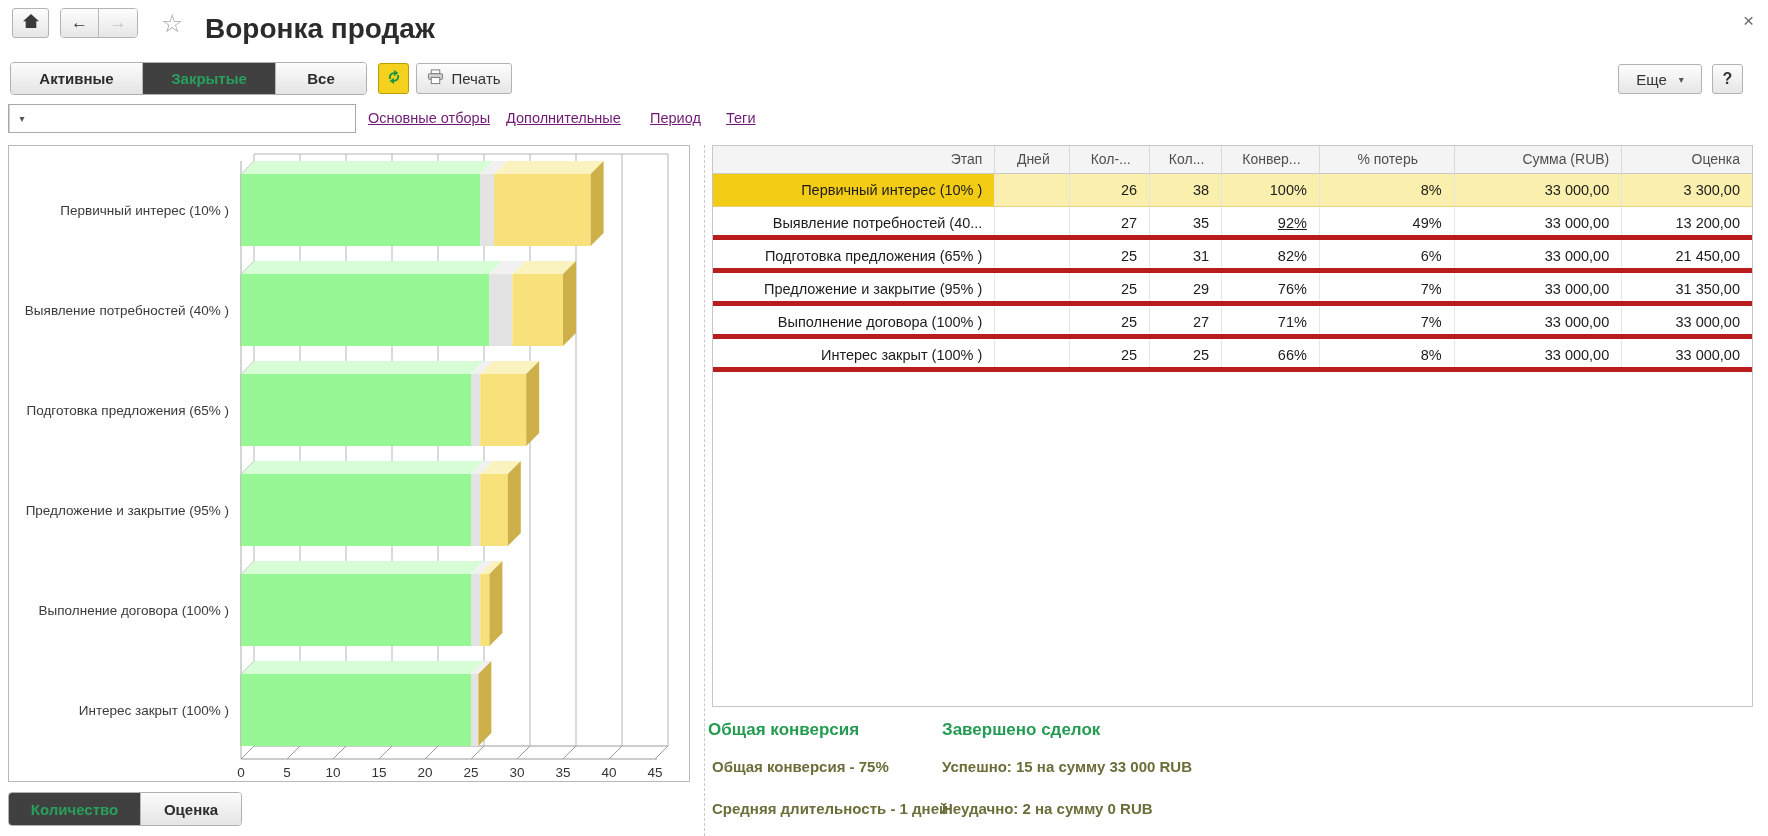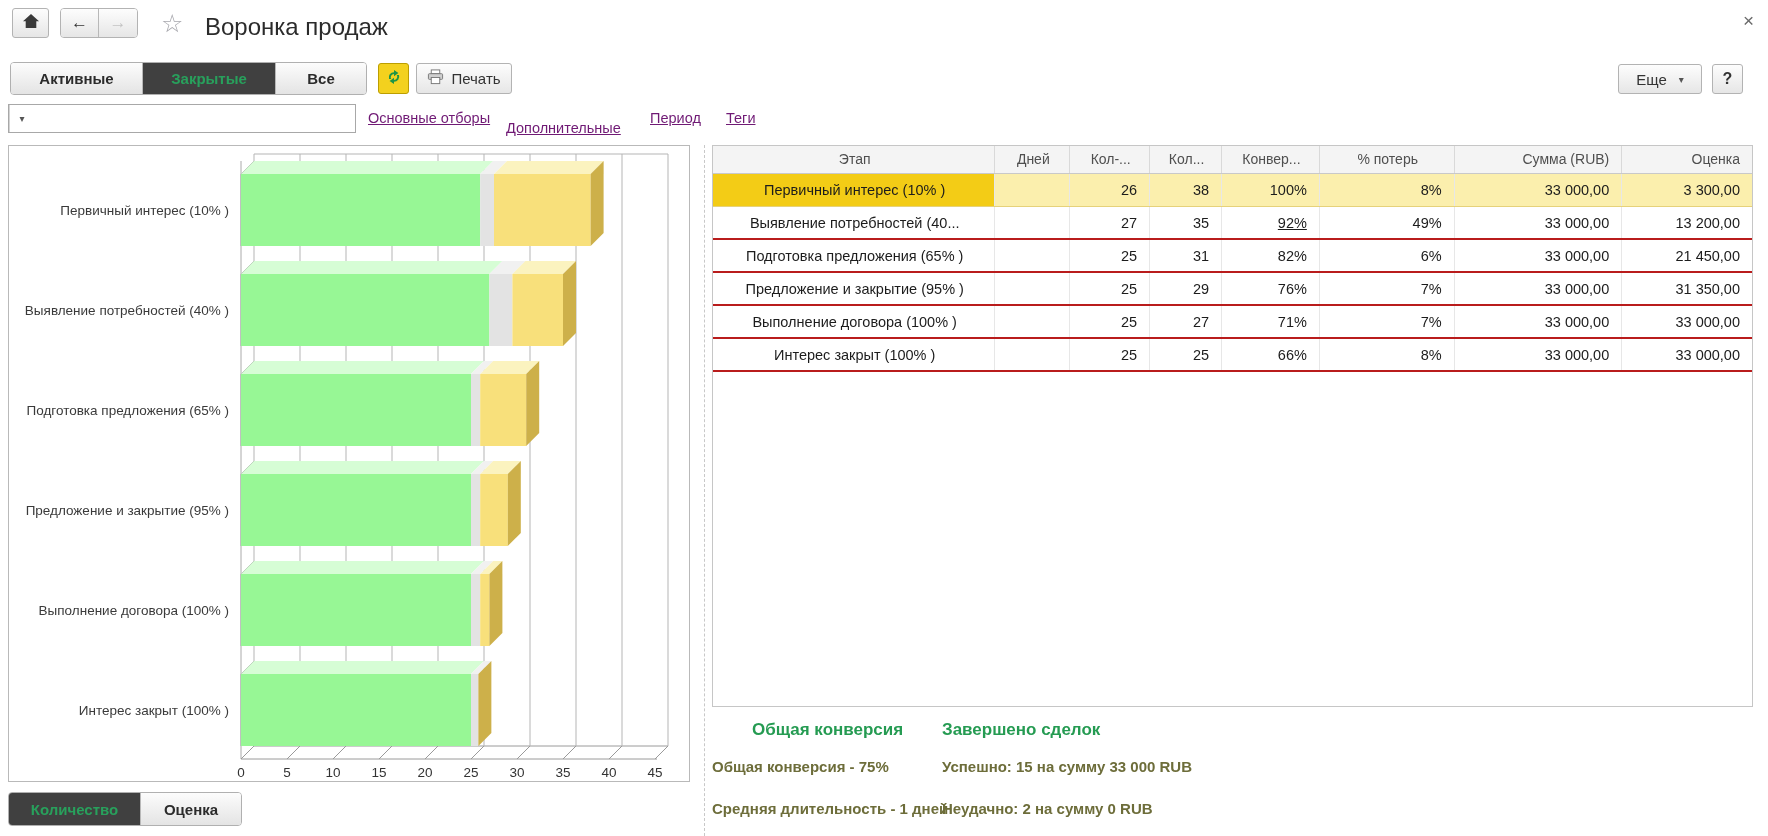--- a/index.html
+++ b/index.html
@@ -25,7 +25,7 @@
   .seg:last-child { border-right:none; }
   .seg.active { background:#404040; color:#28a05c; }
   
-  .title { font-size:24px; color:#2b2b2b; }
+  .title { font-size:28px; color:#2b2b2b;font-weight:bold; }
   .star { font-size:25px; color:#a7a7ad; line-height:1; cursor:pointer; }
   .close-x { font-size:19px; color:#6a6a6a; cursor:pointer; line-height:1; }
   .navbtn { width:37px; height:30px; font-size:17px; font-weight:bold; }

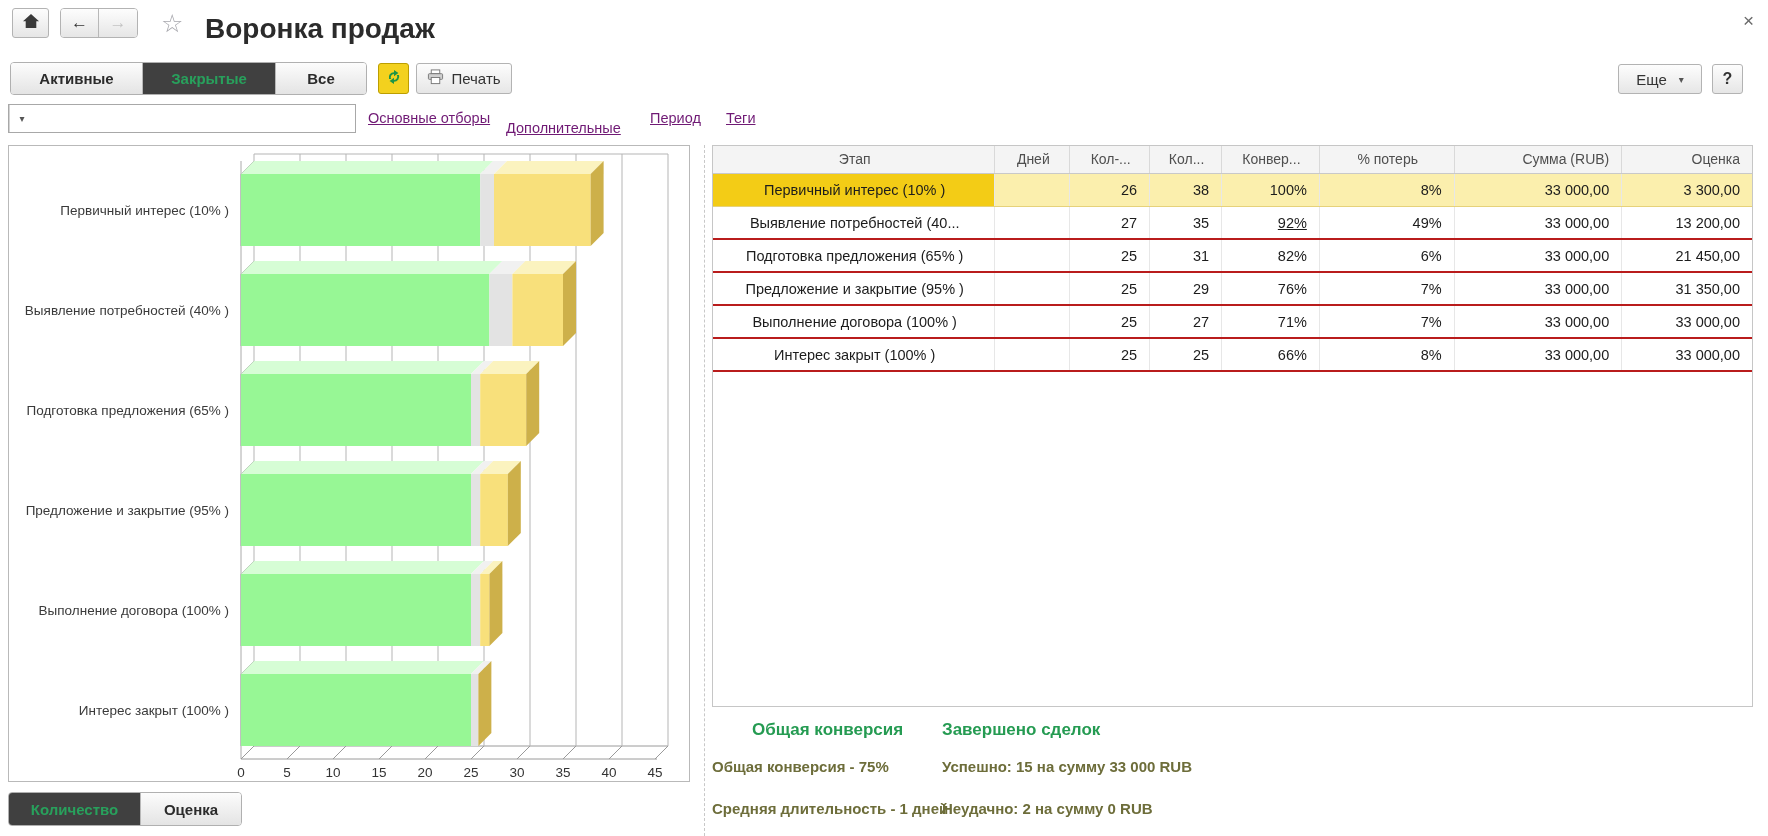--- a/index.html
+++ b/index.html
@@ -130,7 +130,7 @@
   <div class="combo-arrow">▾</div>
 </div>
 <a class="abs link" style="left:368px;top:110px;">Основные отборы</a>
-<a class="abs link" style="left:506px;top:120px;">Дополнительные</a>
+<a class="abs link" style="left:506px;top:110px;">Дополнительные</a>
 <a class="abs link" style="left:650px;top:110px;">Период</a>
 <a class="abs link" style="left:726px;top:110px;">Теги</a>
 

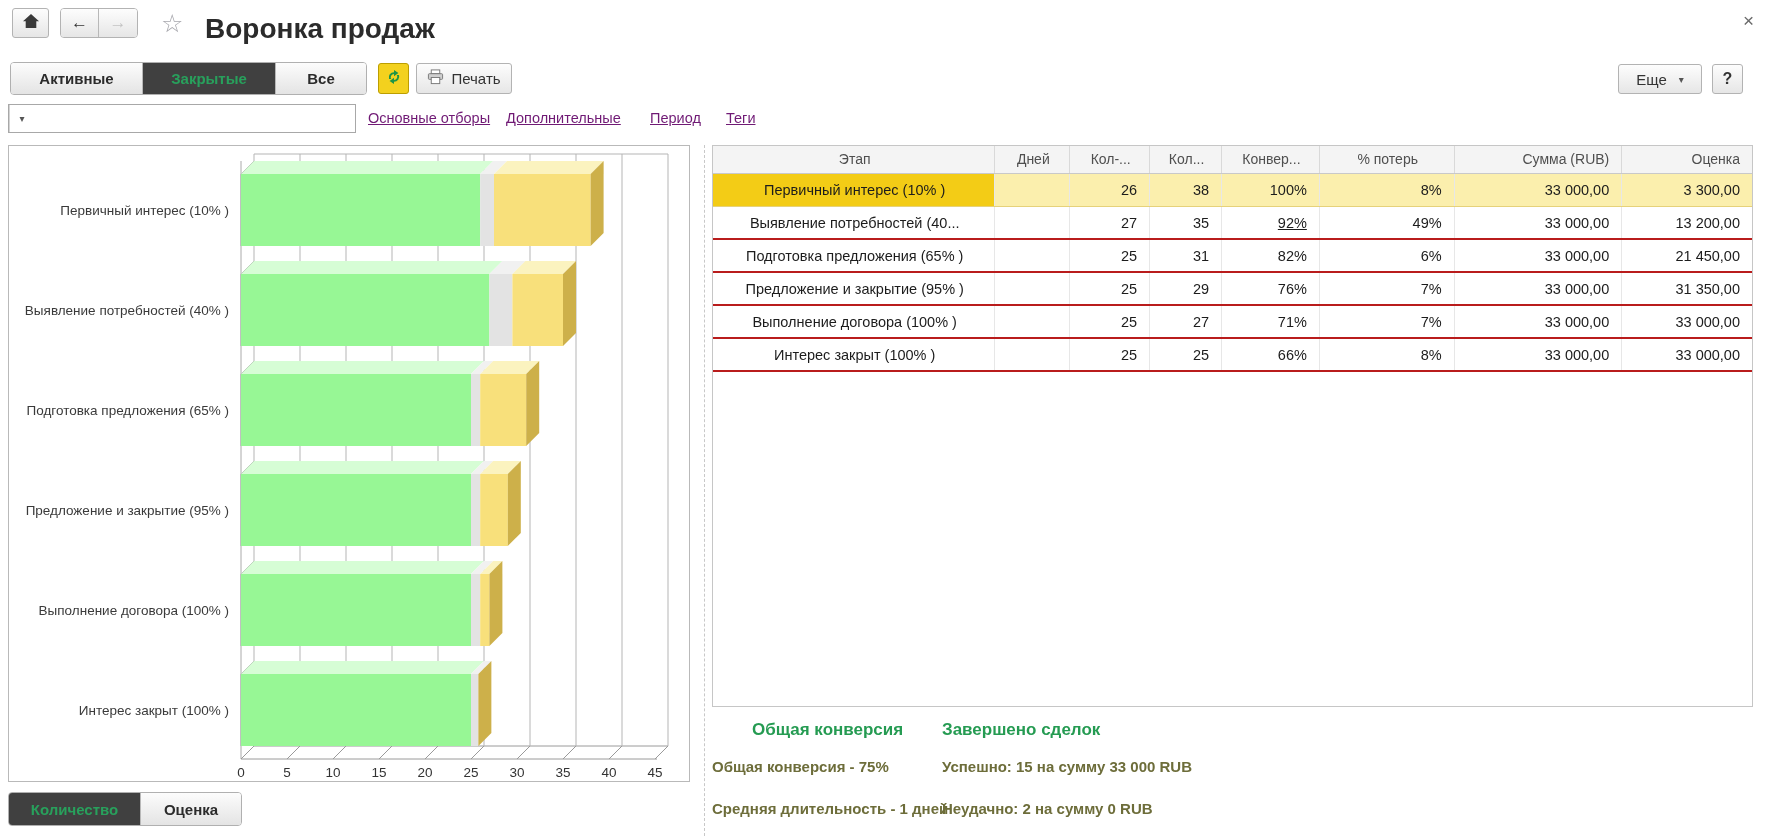--- a/index.html
+++ b/index.html
@@ -63,7 +63,7 @@
     border-right:1px solid #e7e7e7; white-space:nowrap; overflow:hidden;
   }
   .td:last-child { border-right:none; }
-  .l { text-align:center; } .c { text-align:center; } .r { text-align:right; }
+  .l { text-align:right; } .c { text-align:center; } .r { text-align:right; }
   .tr.selected { background:#fbefad; border-bottom:1px solid #e6d27a; }
   .tr.selected .td:first-child { background:#f3cc16; }
   

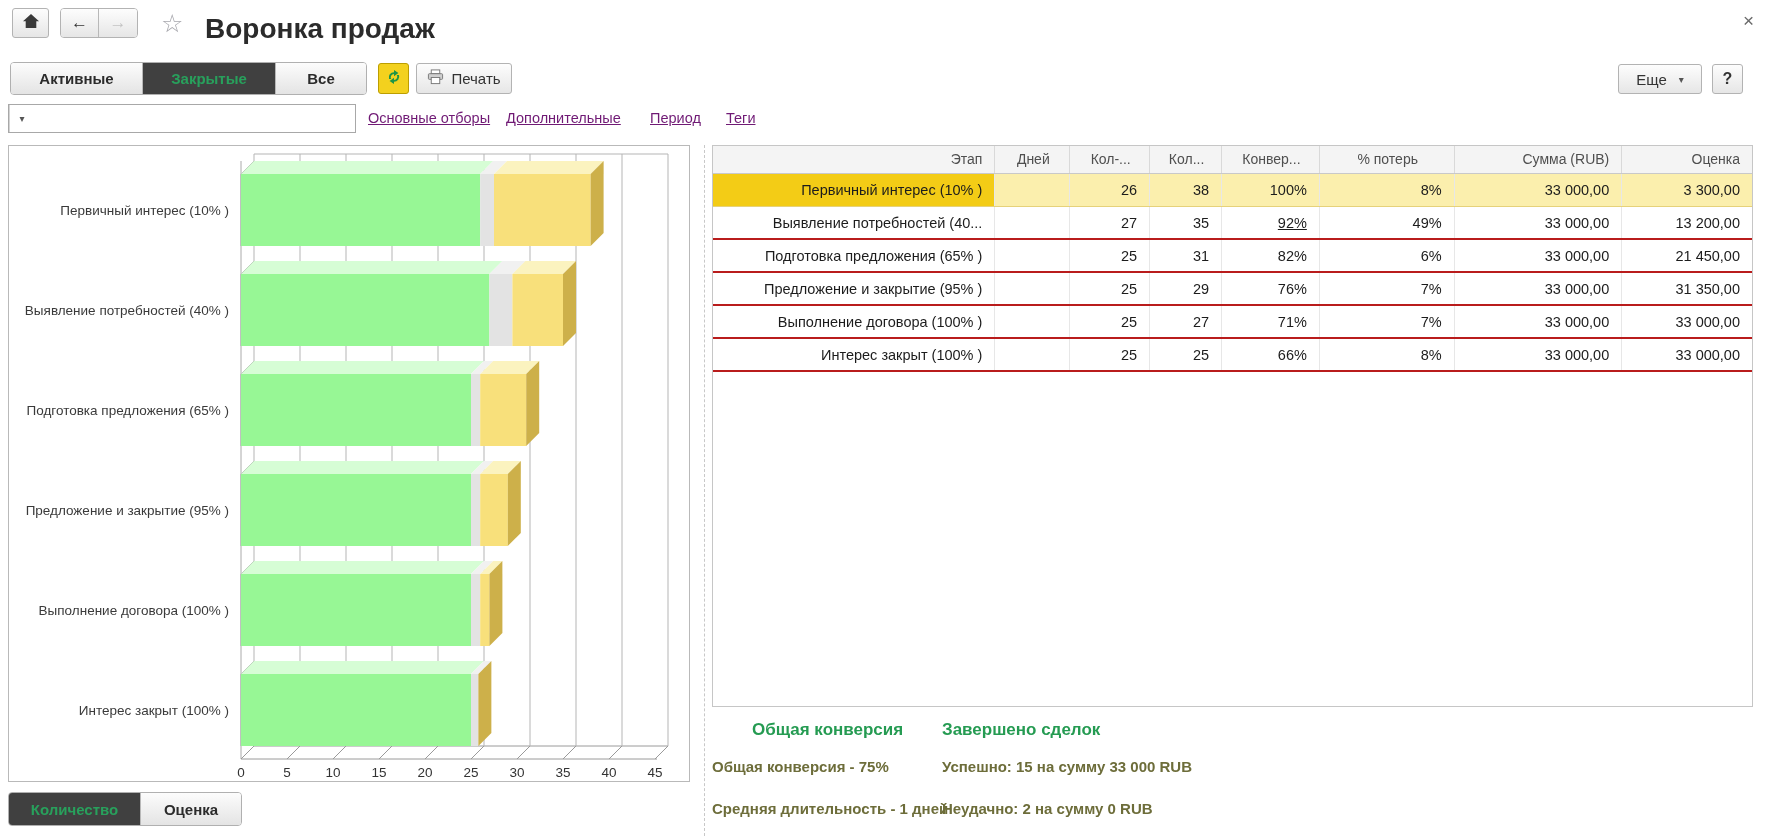--- a/index.html
+++ b/index.html
@@ -57,7 +57,7 @@
     border-right:1px solid #d9d9d9; white-space:nowrap; overflow:hidden; cursor:pointer;
   }
   .th:last-child { border-right:none; }
-  .tr { display:flex; height:33px; border-bottom:2px solid #b91c1c; cursor:pointer; }
+  .tr { display:flex; height:33px; border-bottom:5px solid #b91c1c; cursor:pointer; }
   .td {
     line-height:32px; font-size:14.5px; color:#1c1c1c; padding:0 12px 0 14px;
     border-right:1px solid #e7e7e7; white-space:nowrap; overflow:hidden;

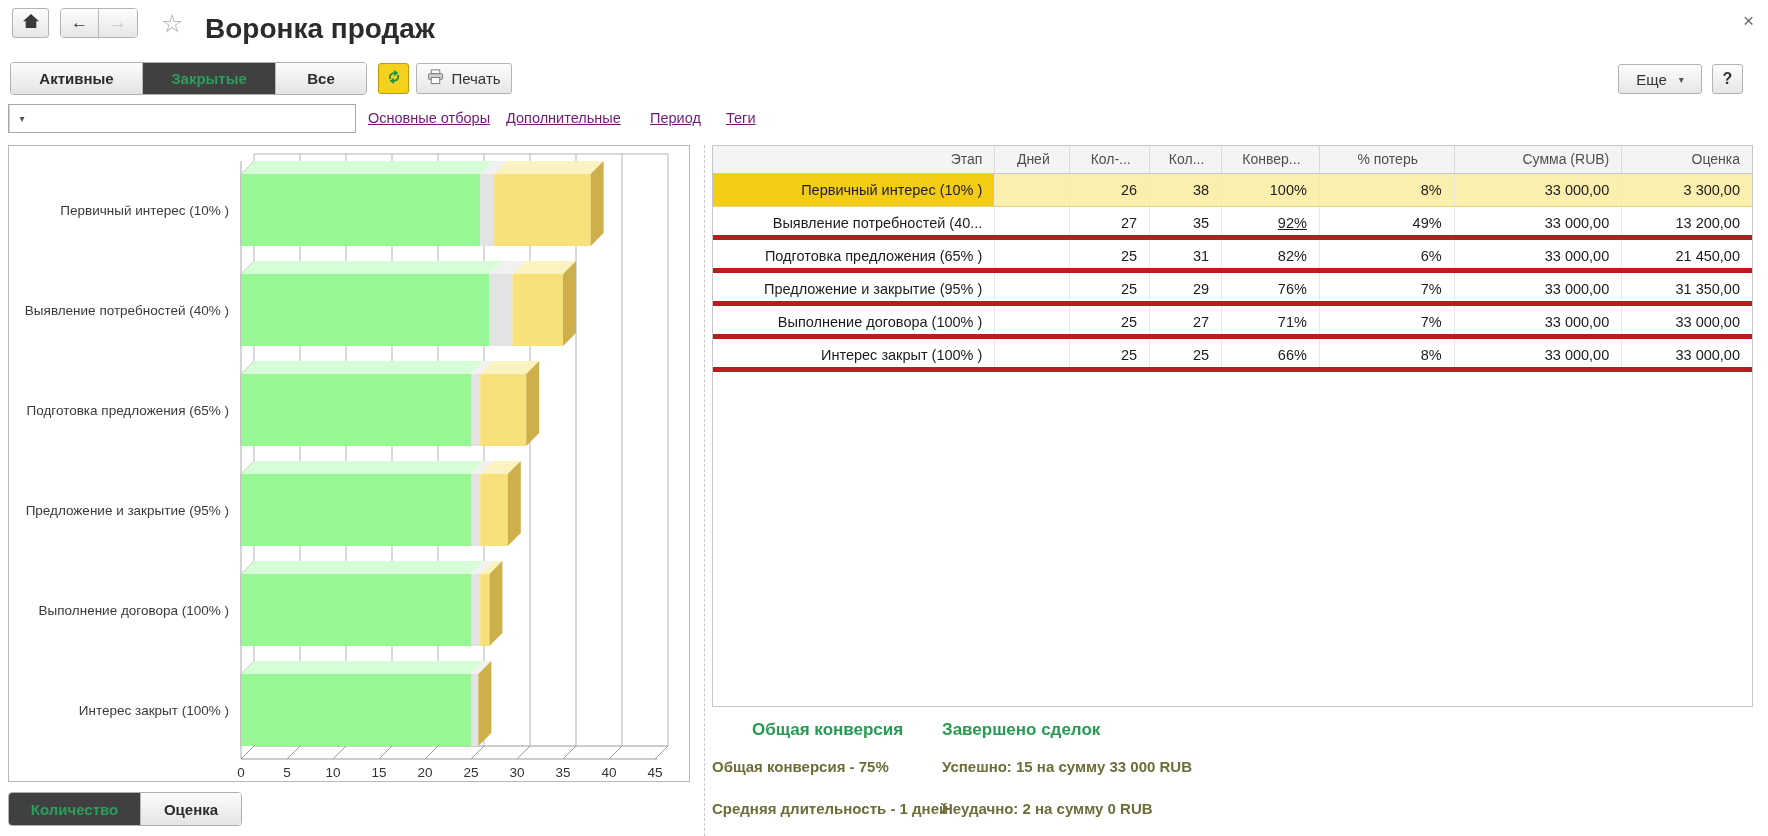--- a/index.html
+++ b/index.html
@@ -307,7 +307,7 @@
     </div>
 </div>
 
-<div class="abs sum-title" style="left:752px;top:720px;">Общая конверсия</div>
+<div class="abs sum-title" style="left:708px;top:720px;">Общая конверсия</div>
 <div class="abs sum-line" style="left:712px;top:758px;">Общая конверсия - 75%</div>
 <div class="abs sum-line" style="left:712px;top:800px;">Средняя длительность - 1 дней</div>
 <div class="abs sum-title" style="left:942px;top:720px;">Завершено сделок</div>

